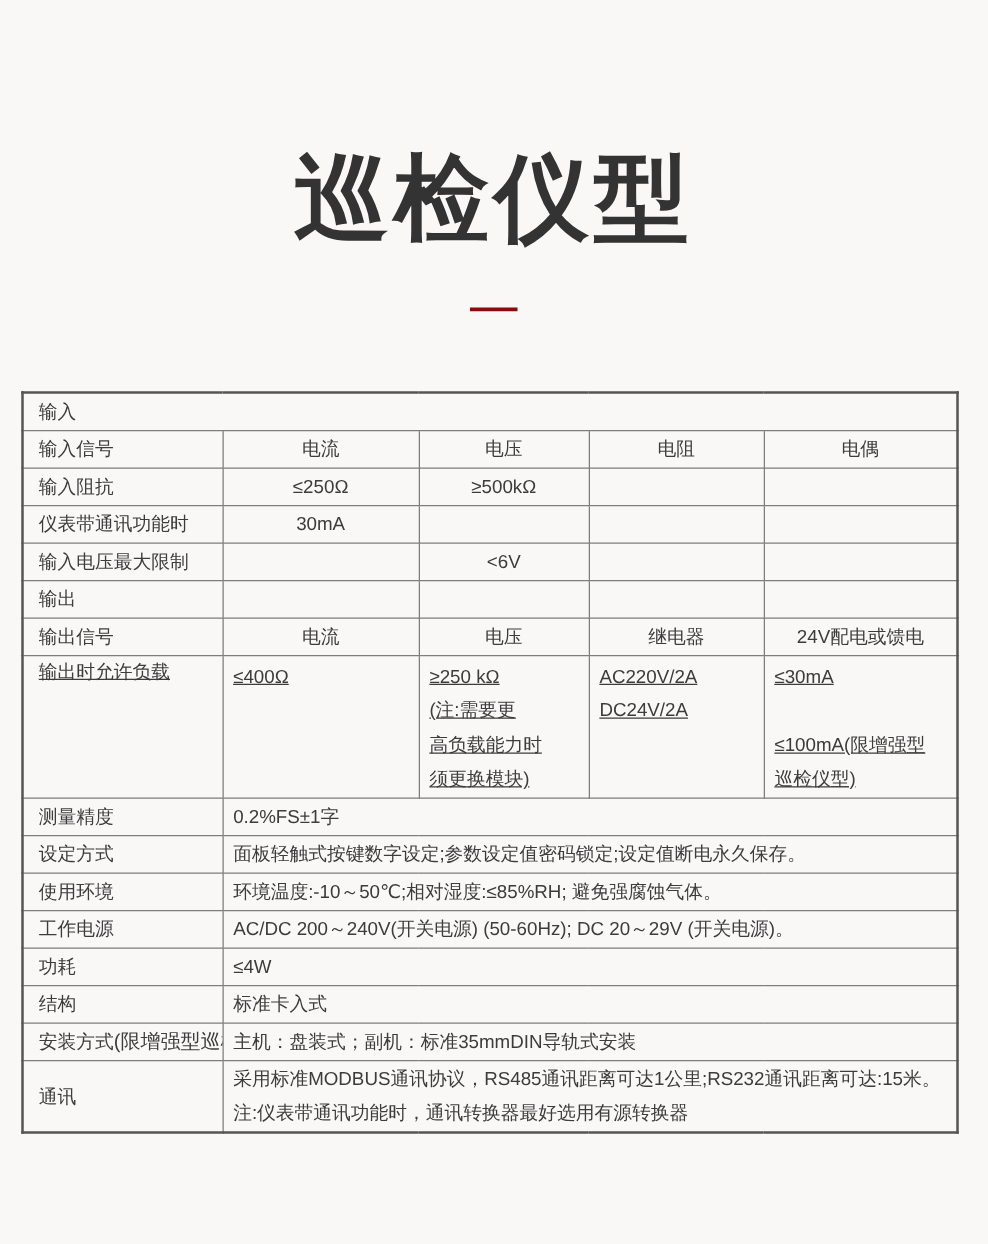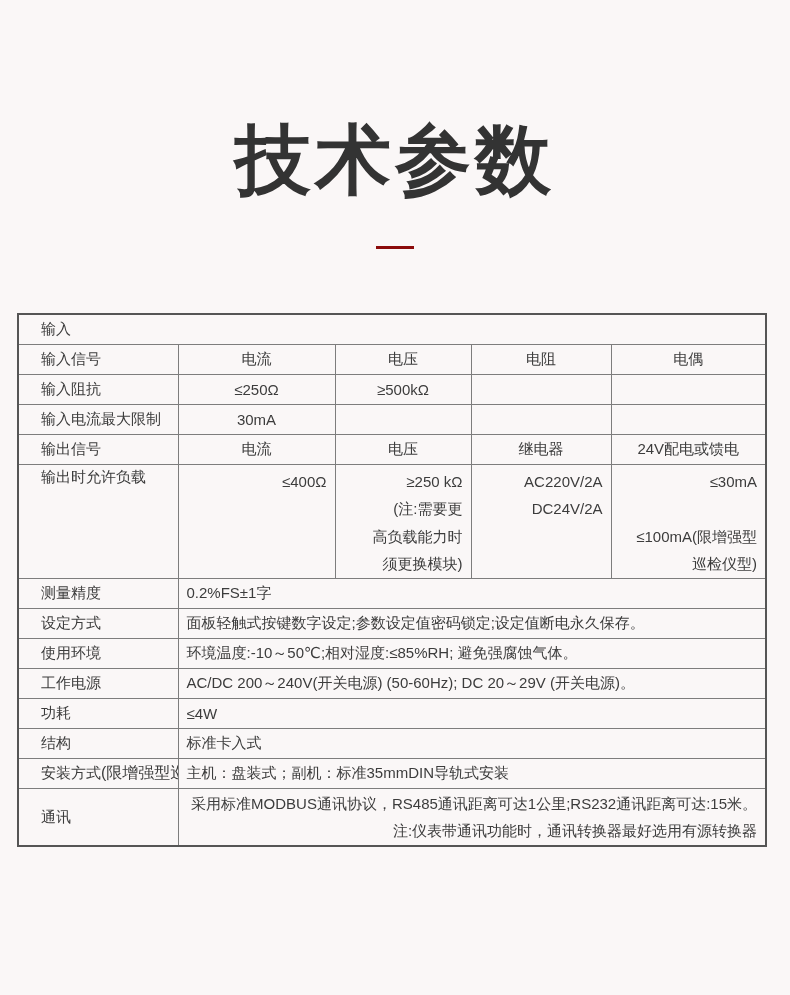--- a/index.html
+++ b/index.html
@@ -77,7 +77,7 @@
 
 <div class="page">
 
-  <h1 class="title">技术参数</h1>
+  <h1 class="title">巡检仪型</h1>
   <div class="divider" style="background: rgb(139, 11, 11);"></div>
 
   <table class="spec">

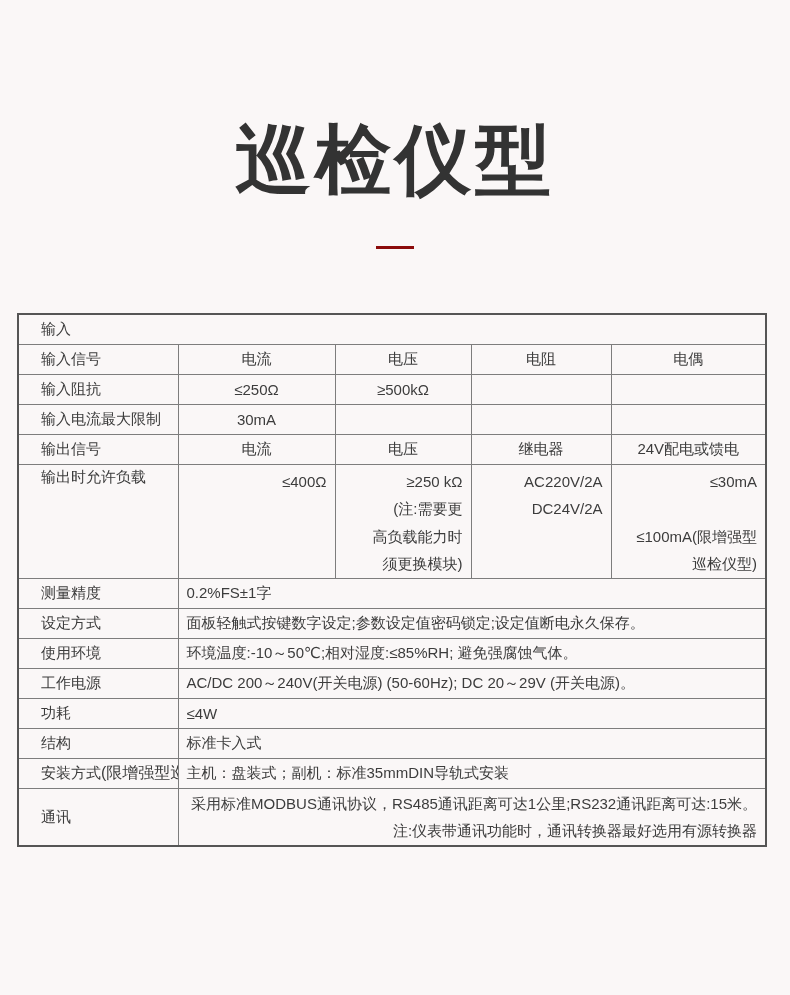--- a/index.html
+++ b/index.html
@@ -46,7 +46,7 @@
   }
   table.spec td.lbl{
     text-align:left;
-    padding-left:22px;
+    padding-left:12px;
     white-space:nowrap;
   }
   table.spec td.val-left{

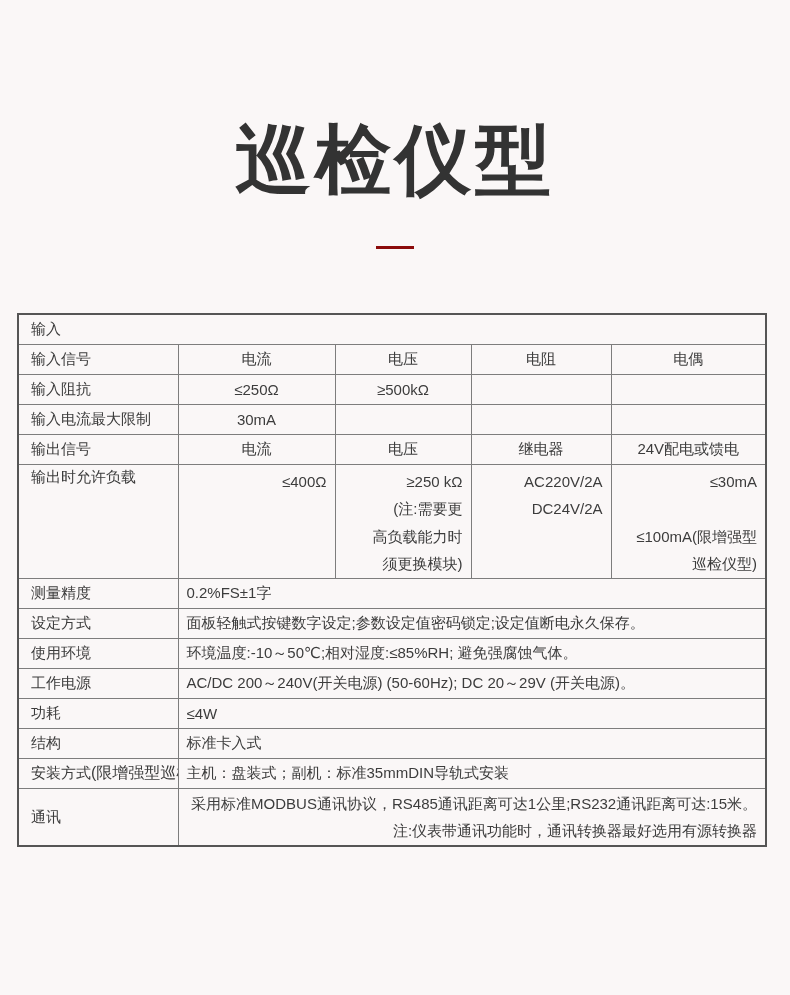--- a/index.html
+++ b/index.html
@@ -111,7 +111,7 @@
       </tr>
 
       <tr>
-        <td class="lbl">输入电流最大限制</td>
+        <td class="lbl">仪表带通讯功能时</td>
         <td>30mA</td>
         <td></td>
         <td></td>

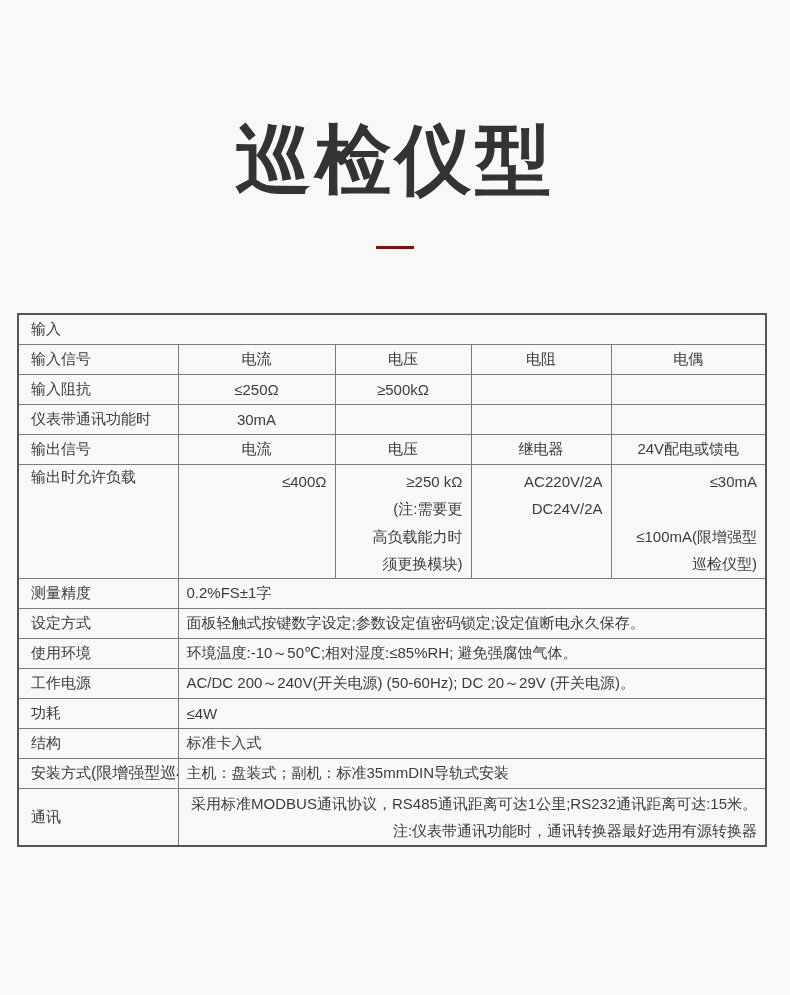--- a/index.html
+++ b/index.html
@@ -118,6 +118,13 @@
         <td></td>
       </tr>
 
+      <tr>
+        <td class="lbl">输入电压最大限制</td>
+        <td></td>
+        <td>&lt;6V</td>
+        <td></td>
+        <td></td>
+      </tr>
 
 
       <tr>

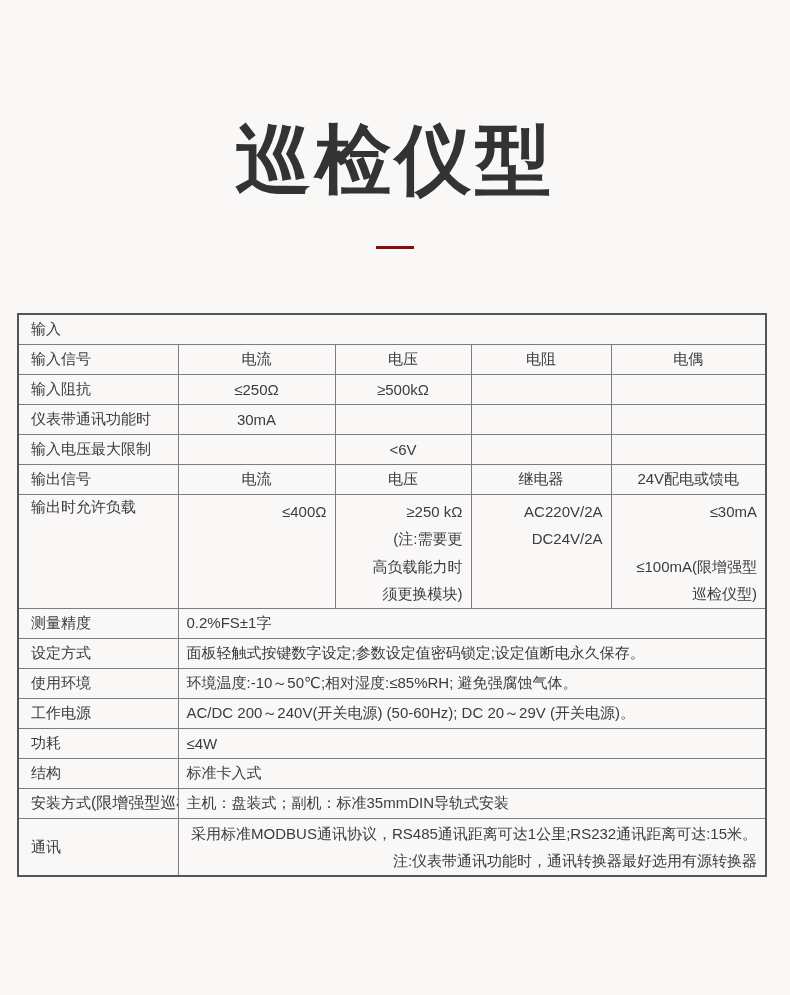--- a/index.html
+++ b/index.html
@@ -126,6 +126,13 @@
         <td></td>
       </tr>
 
+      <tr>
+        <td class="lbl">输出</td>
+        <td></td>
+        <td></td>
+        <td></td>
+        <td></td>
+      </tr>
 
       <tr>
         <td class="lbl">输出信号</td>

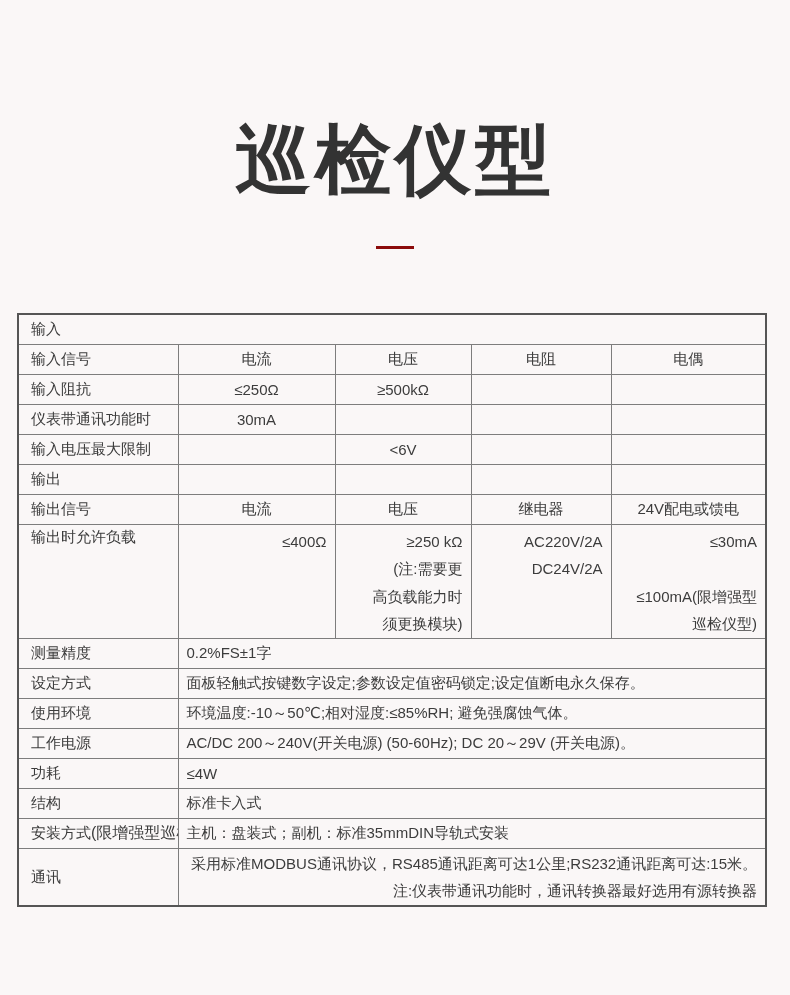--- a/index.html
+++ b/index.html
@@ -57,6 +57,7 @@
   tr.tall td{
     vertical-align:top;
     padding-top:3px;
+    text-decoration:underline;
   }
   .line{
     line-height:27.4px;

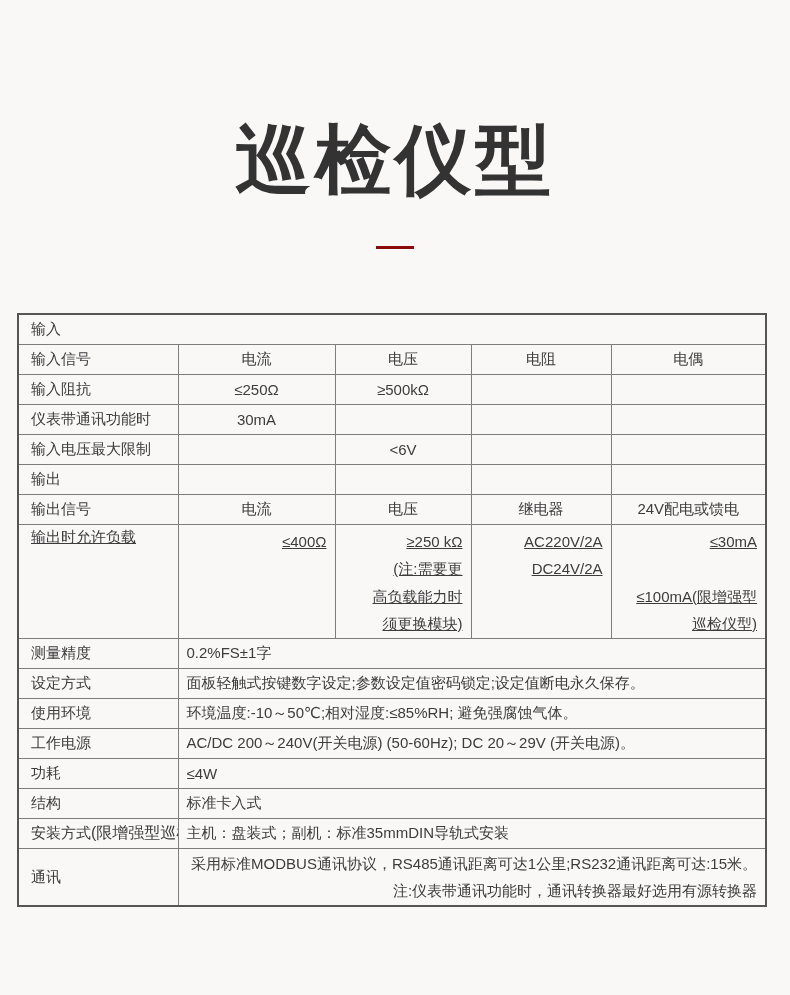--- a/index.html
+++ b/index.html
@@ -62,7 +62,7 @@
   .line{
     line-height:27.4px;
     min-height:27.4px;
-    text-align:right;
+    text-align:left;
   }
   .lbl-note{font-size:16px;}
   .comm-line{

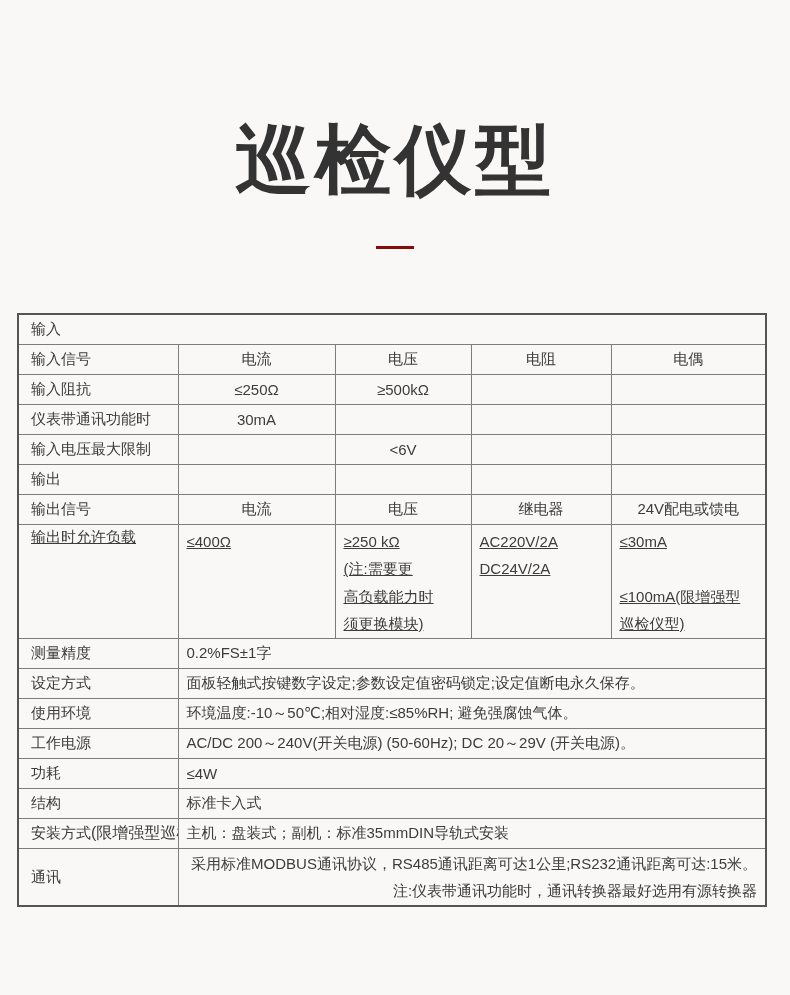--- a/index.html
+++ b/index.html
@@ -68,7 +68,7 @@
   .comm-line{
     line-height:27px;
     min-height:27px;
-    text-align:right;
+    text-align:left;
     white-space:nowrap;
   }
   td.comm-cell{padding-top:2px;padding-bottom:2px;}

